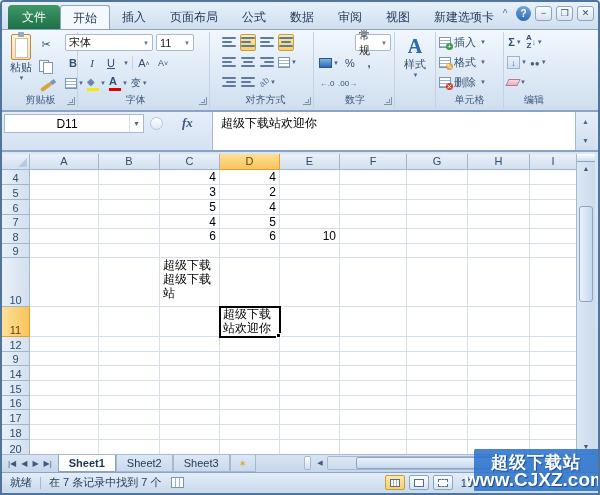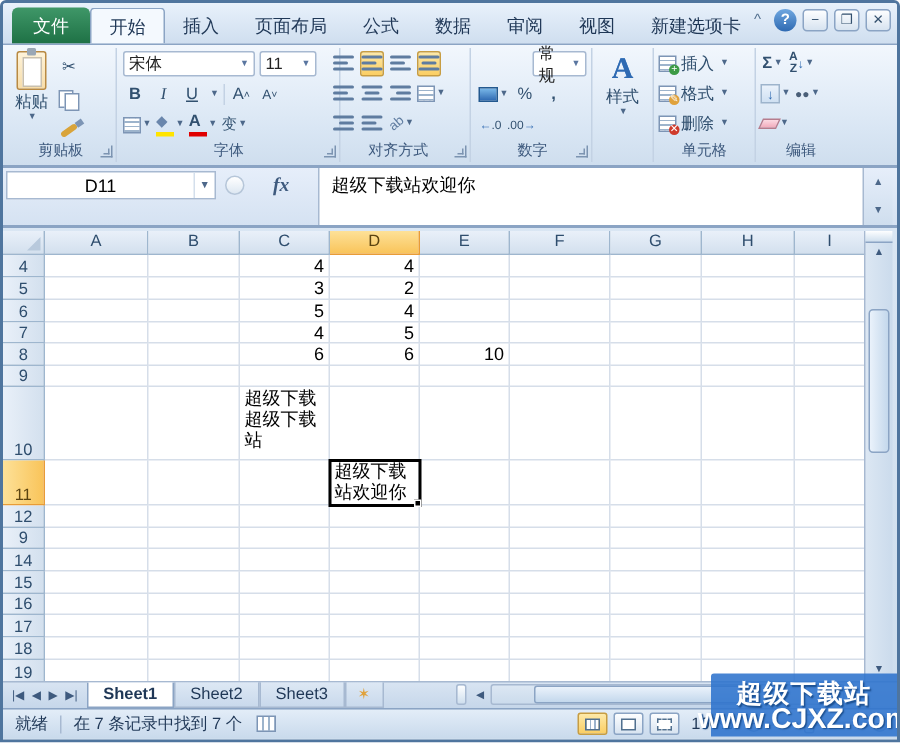--- a/index.html
+++ b/index.html
@@ -243,7 +243,7 @@
       <span class="launcher"></span>
     </div>
 
-    <div class="group" style="left:77px;width:148px;">
+    <div class="group" style="left:60px;width:148px;">
       <div class="rowline" style="height:21px;">
         <span class="combo" style="width:88px;">
           <span>宋体</span>

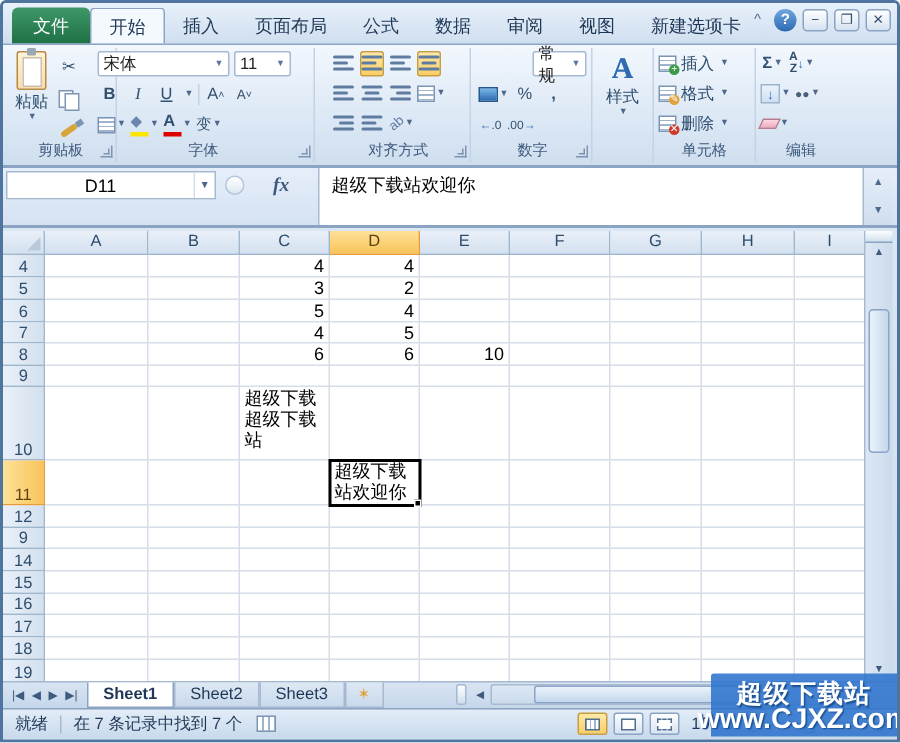--- a/index.html
+++ b/index.html
@@ -643,7 +643,7 @@
       <div class="cell" style="left: 405px; top: 271px; width: 61px; height: 15px;"></div>
       <div class="cell" style="left: 466px; top: 271px; width: 62px; height: 15px;"></div>
       <div class="cell" style="left: 528px; top: 271px; width: 47px; height: 15px;"></div>
-      <div class="rowhdr" style="top: 286px; height: 16px;">19</div>
+      <div class="rowhdr" style="top: 286px; height: 16px;">20</div>
       <div class="cell" style="left: 28px; top: 286px; width: 69px; height: 16px;"></div>
       <div class="cell" style="left: 97px; top: 286px; width: 61px; height: 16px;"></div>
       <div class="cell" style="left: 158px; top: 286px; width: 60px; height: 16px;"></div>

